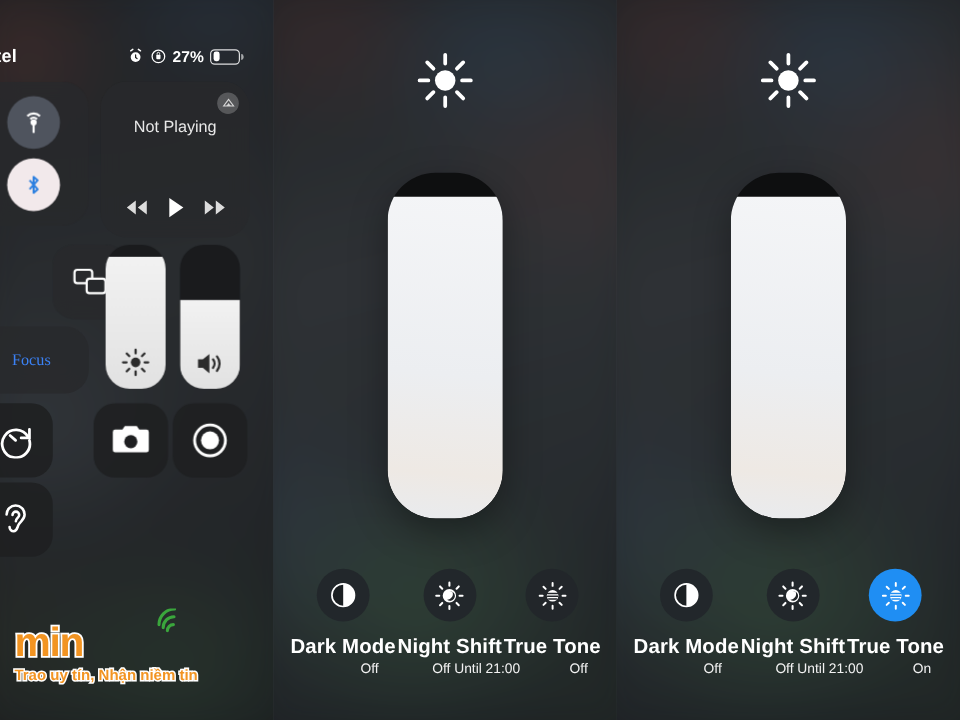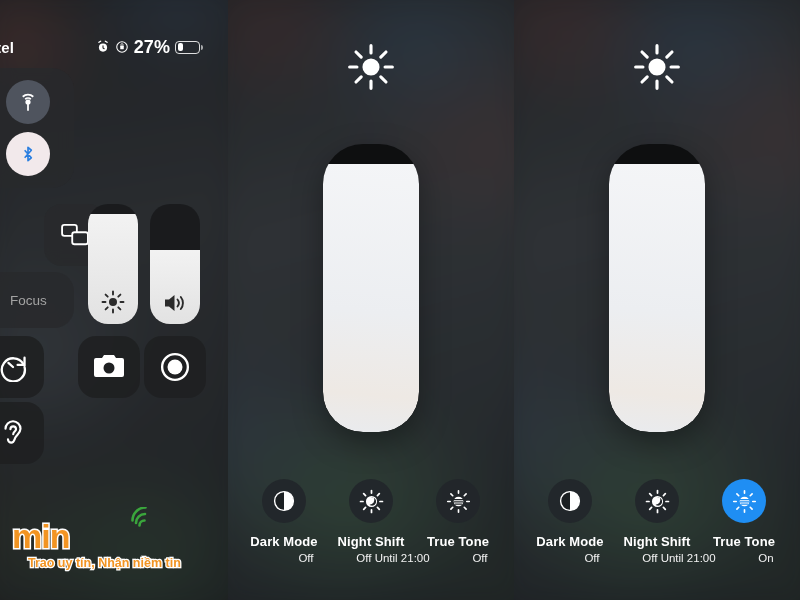--- a/index.html
+++ b/index.html
@@ -55,7 +55,7 @@
   .carrier { font-size:15px; font-weight:600; letter-spacing:.2px; margin-left:-4px; }
   .status-right { margin-left:auto; display:flex; align-items:center; gap:5px;
                   margin-right:28px; }
-  .pct { font-size:18px; font-weight:600; letter-spacing:.1px; }
+  .pct { font-size:13px; font-weight:600; letter-spacing:.1px; }
   .batt { width:25px; height:13px; border:1.6px solid rgba(255,255,255,.85);
           border-radius:4px; position:relative; }
   .batt::after { content:""; position:absolute; right:-4px; top:3.4px;

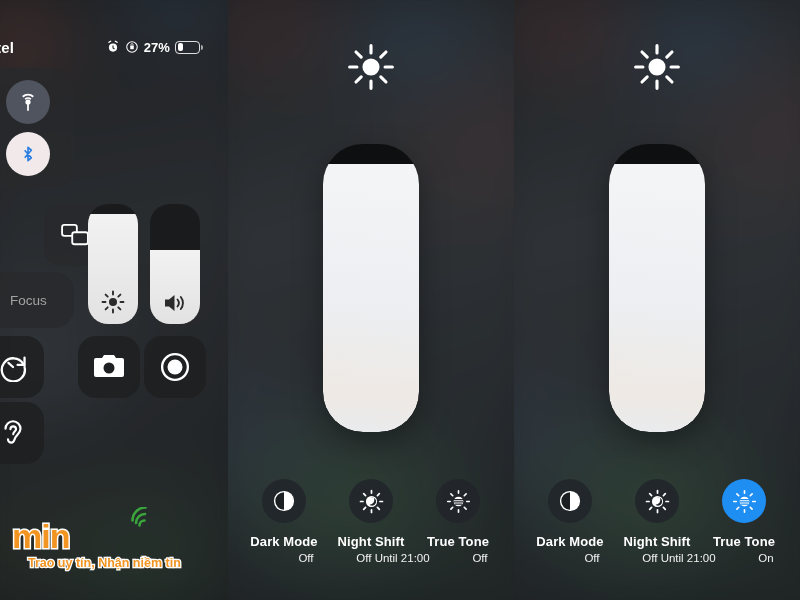--- a/index.html
+++ b/index.html
@@ -201,6 +201,32 @@
       </div>
     </div>
 
+    <div class="cc mod" id="media">
+      <span class="airplay">
+        <svg width="11" height="11" viewBox="0 0 24 24" fill="#d8d8d8">
+            <path d="M12 4 3 16h18z" fill="none" stroke="#d8d8d8" stroke-width="2"></path>
+            <path d="M12 10.5 8 16h8z"></path>
+          </svg>
+      </span>
+      <div class="media-title">Not Playing</div>
+      <div class="media-ctrls">
+        <span>
+          <svg width="20" height="14" viewBox="0 0 24 16" fill="#dcdcdc">
+              <path d="M11 1 2 8l9 7zM22 1l-9 7 9 7z"></path>
+            </svg>
+        </span>
+        <span>
+          <svg width="15" height="18" viewBox="0 0 16 20" fill="#fff">
+              <path d="M2 1l13 9-13 9z"></path>
+            </svg>
+        </span>
+        <span>
+          <svg width="20" height="14" viewBox="0 0 24 16" fill="#dcdcdc">
+              <path d="M2 1l9 7-9 7zM13 1l9 7-9 7z"></path>
+            </svg>
+        </span>
+      </div>
+    </div>
 
     <div class="cc mod" id="mirror">
       <svg width="30" height="24" viewBox="0 0 32 26" fill="none" stroke="#fff" stroke-width="2">

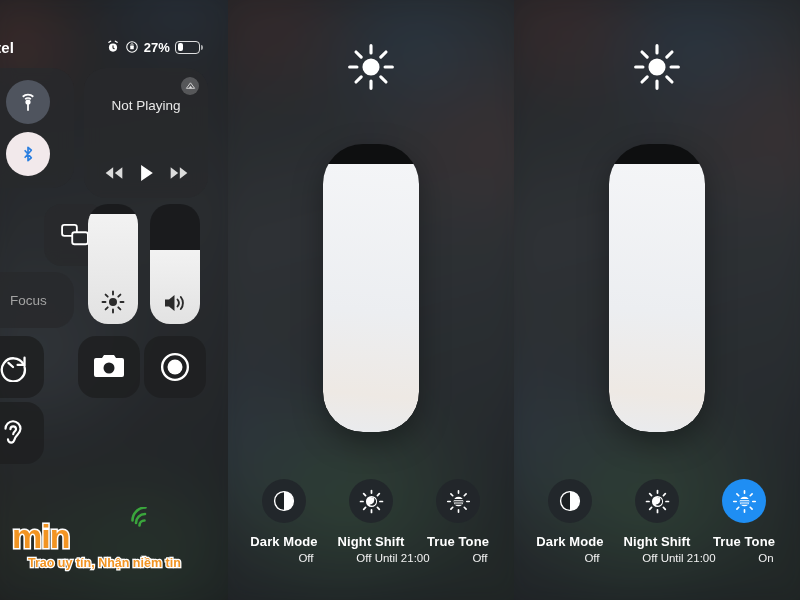--- a/index.html
+++ b/index.html
@@ -95,8 +95,8 @@
   
   #focus { left:-62px; top:272px; width:136px; height:56px; border-radius:20px;
            display:flex; align-items:center; }
-  .focus-label { color:#a3a3a3; font-size:13.5px; font-weight:500;
-                 margin-left:72px; }
+  .focus-label { color:#3b82f6; font-size:13.5px; font-weight:500;
+                 margin-left:72px;font-family:Liberation Serif, serif; }
 
   
   .slider { position:absolute; border-radius:20px; overflow:hidden;

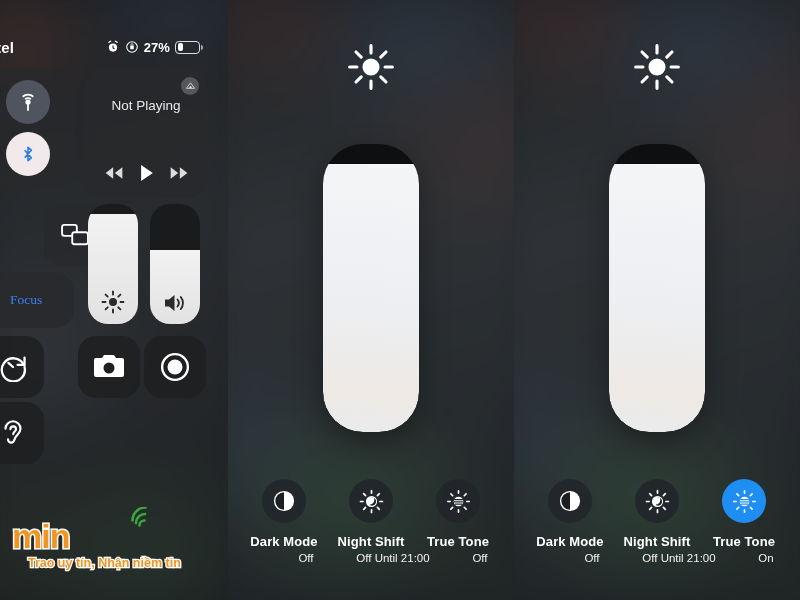--- a/index.html
+++ b/index.html
@@ -132,7 +132,7 @@
              display:flex; align-items:center; justify-content:center;
              background:rgba(34,38,42,.92); }
   .tg-circ.on { background:#1f8ef3; }
-  .tg-name { margin-top:11px; color:#fff; font-size:13px; font-weight:600;
+  .tg-name { margin-top:11px; color:#fff; font-size:17px; font-weight:600;
              letter-spacing:.1px; white-space:nowrap; }
   .tg-state{ margin-top:3px; color:#f2f2f2; font-size:11.5px; font-weight:400;
              white-space:nowrap;margin-left:44px; }

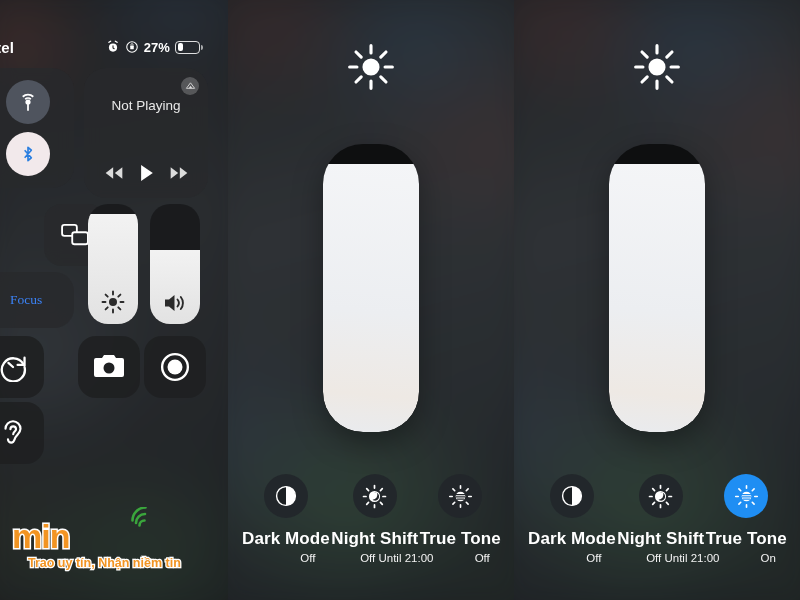--- a/index.html
+++ b/index.html
@@ -145,7 +145,7 @@
   .wm-min { color:#f29422; -webkit-text-stroke:3px #fff; paint-order:stroke fill; }
   .wm-mob { color:#3aa63c; -webkit-text-stroke:3px #fff; paint-order:stroke fill;
             margin-left:6px; }
-  .wm-tag { margin-top:3px; margin-left:16px; color:#f29422; font-size:12.5px;
+  .wm-tag { margin-top:3px; margin-left:0; color:#f29422; font-size:12.5px;
             font-weight:700; -webkit-text-stroke:2.5px #fff;
             paint-order:stroke fill; }
   .wm-wifi { position:absolute; left:118px; top:-12px; }

